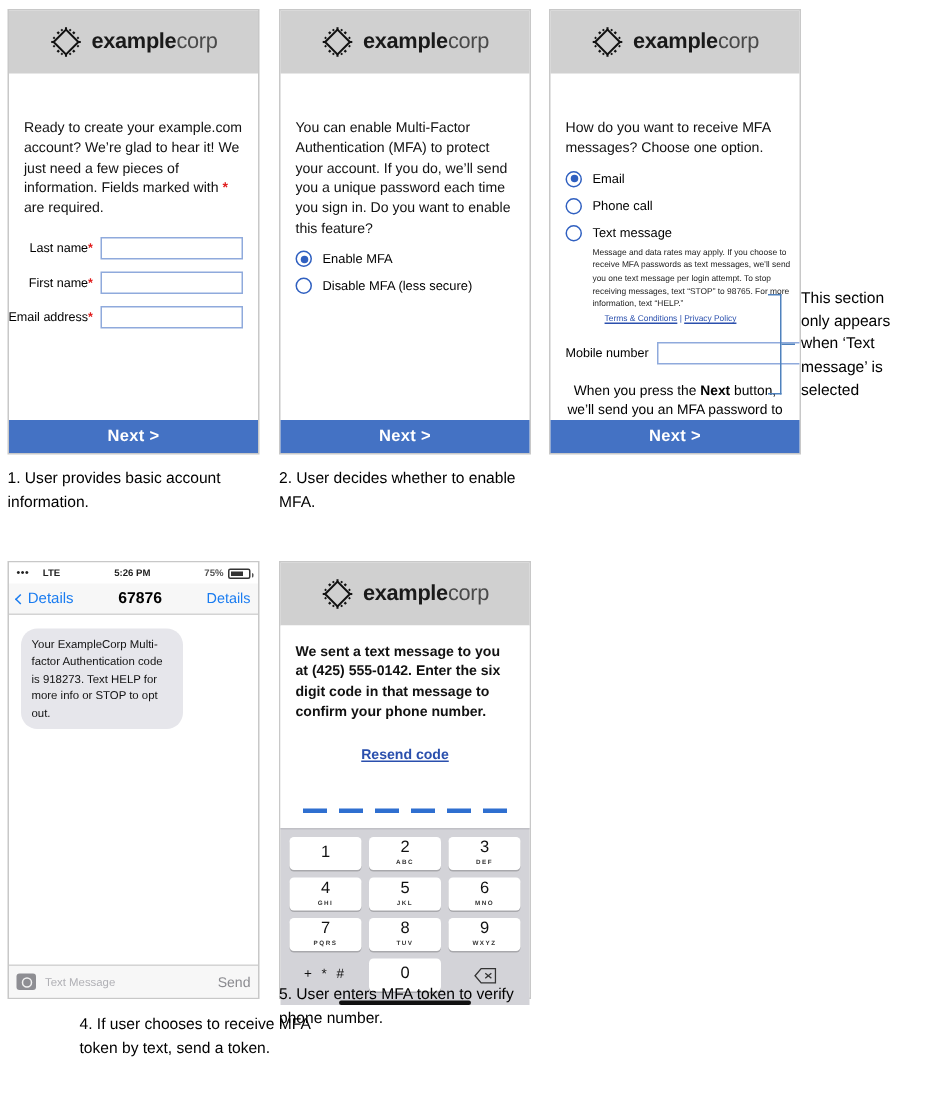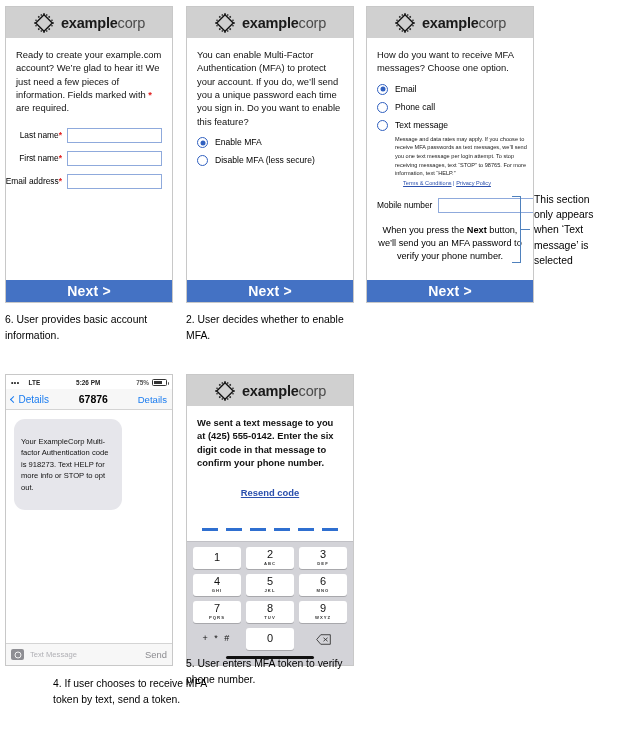--- a/index.html
+++ b/index.html
@@ -21,7 +21,7 @@
     flex-direction: column;
   }
   .panel-header {
-    height: 31px;
+    height: 42px;
     background: #d0d0d0;
     display: flex;
     align-items: center;

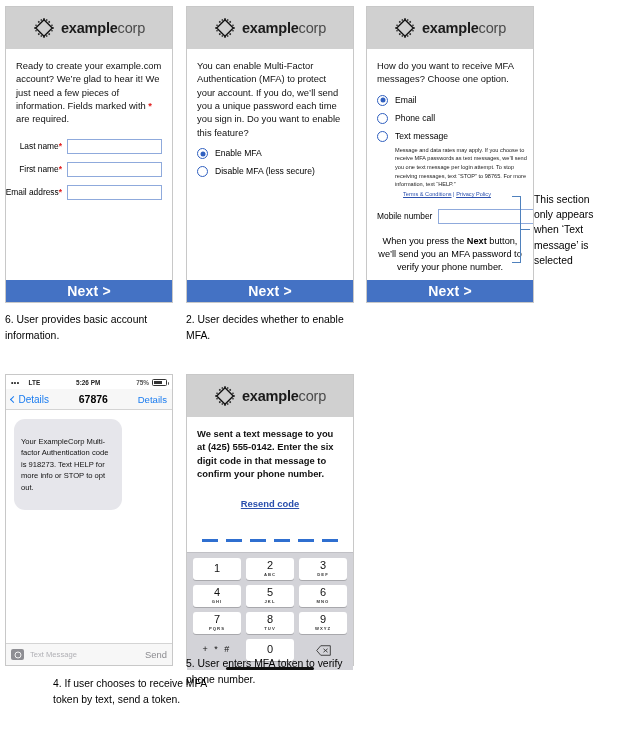--- a/index.html
+++ b/index.html
@@ -39,6 +39,7 @@
     padding: 10px 10px 6px 10px;
     position: relative;
     overflow: hidden;
+    margin-top: 19px;
   }
   .intro {
     font-size: 9.4px;

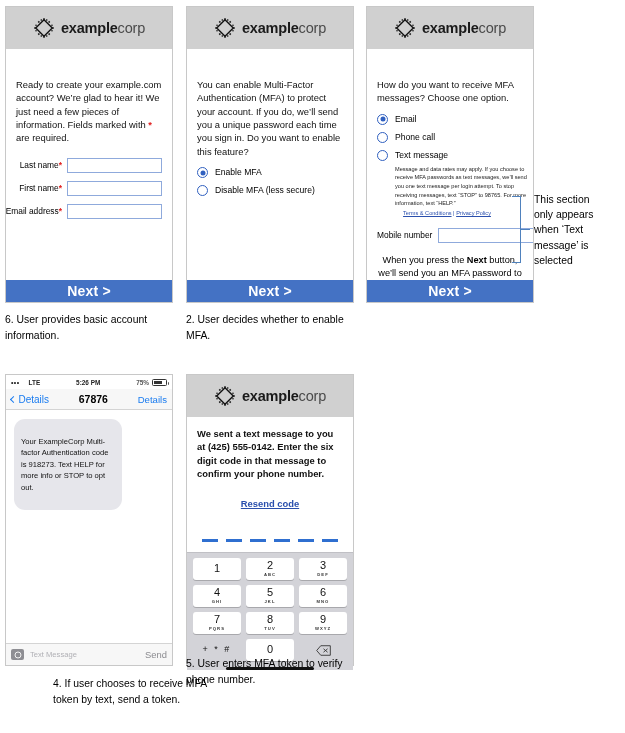--- a/index.html
+++ b/index.html
@@ -53,7 +53,7 @@
     height: 22px;
     background: #4472c4;
     color: #ffffff;
-    font-size: 14px;
+    font-size: 11px;
     font-weight: 700;
     display: flex;
     align-items: center;

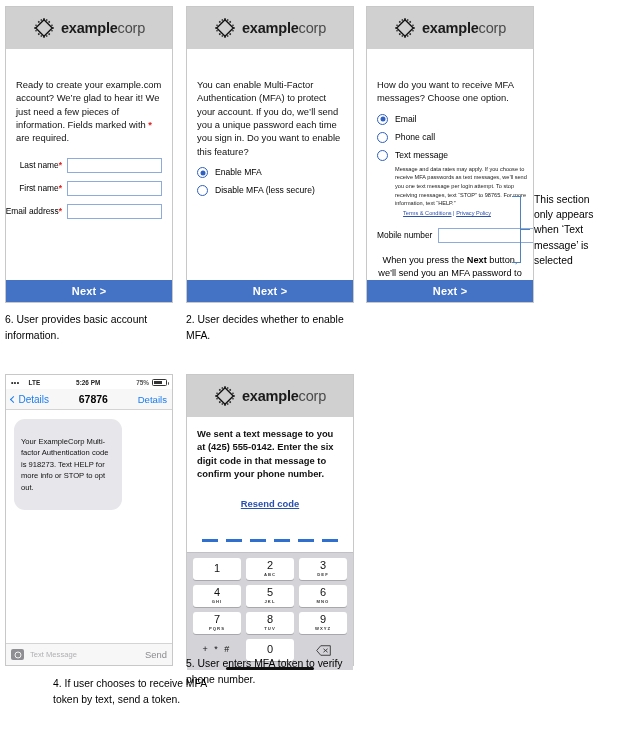--- a/index.html
+++ b/index.html
@@ -500,7 +500,7 @@
   <div class="callout-stem" style="left:521px; top:229px; width:9px;"></div>
   <div class="callout-text" style="left:534px; top:192px;">This section only appears when ‘Text message’ is selected</div>
 
-  <div class="caption" style="left:5px; top:312px;">6. User provides basic account information.</div>
+  <div class="caption" style="left:5px; top:312px;">1. User provides basic account information.</div>
   <div class="caption" style="left:186px; top:312px;">2. User decides whether to enable MFA.</div>
 
   <div class="iphone" style="left:5px; top:374px; width:168px; height:292px;">

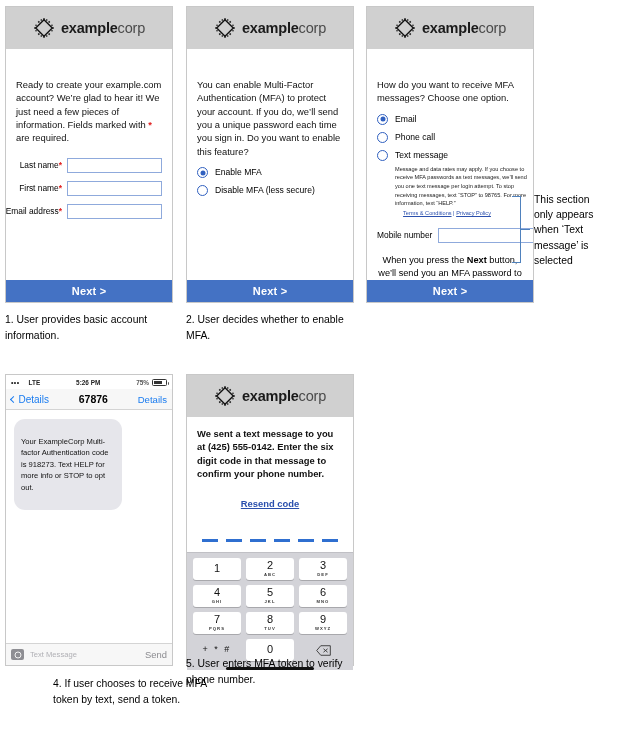--- a/index.html
+++ b/index.html
@@ -249,7 +249,7 @@
     max-width: 108px;
     background: #e6e6eb;
     border-radius: 11px;
-    padding: 17px 7px;
+    padding: 5px 7px;
     font-size: 7.6px;
     line-height: 1.5;
     color: #111;

